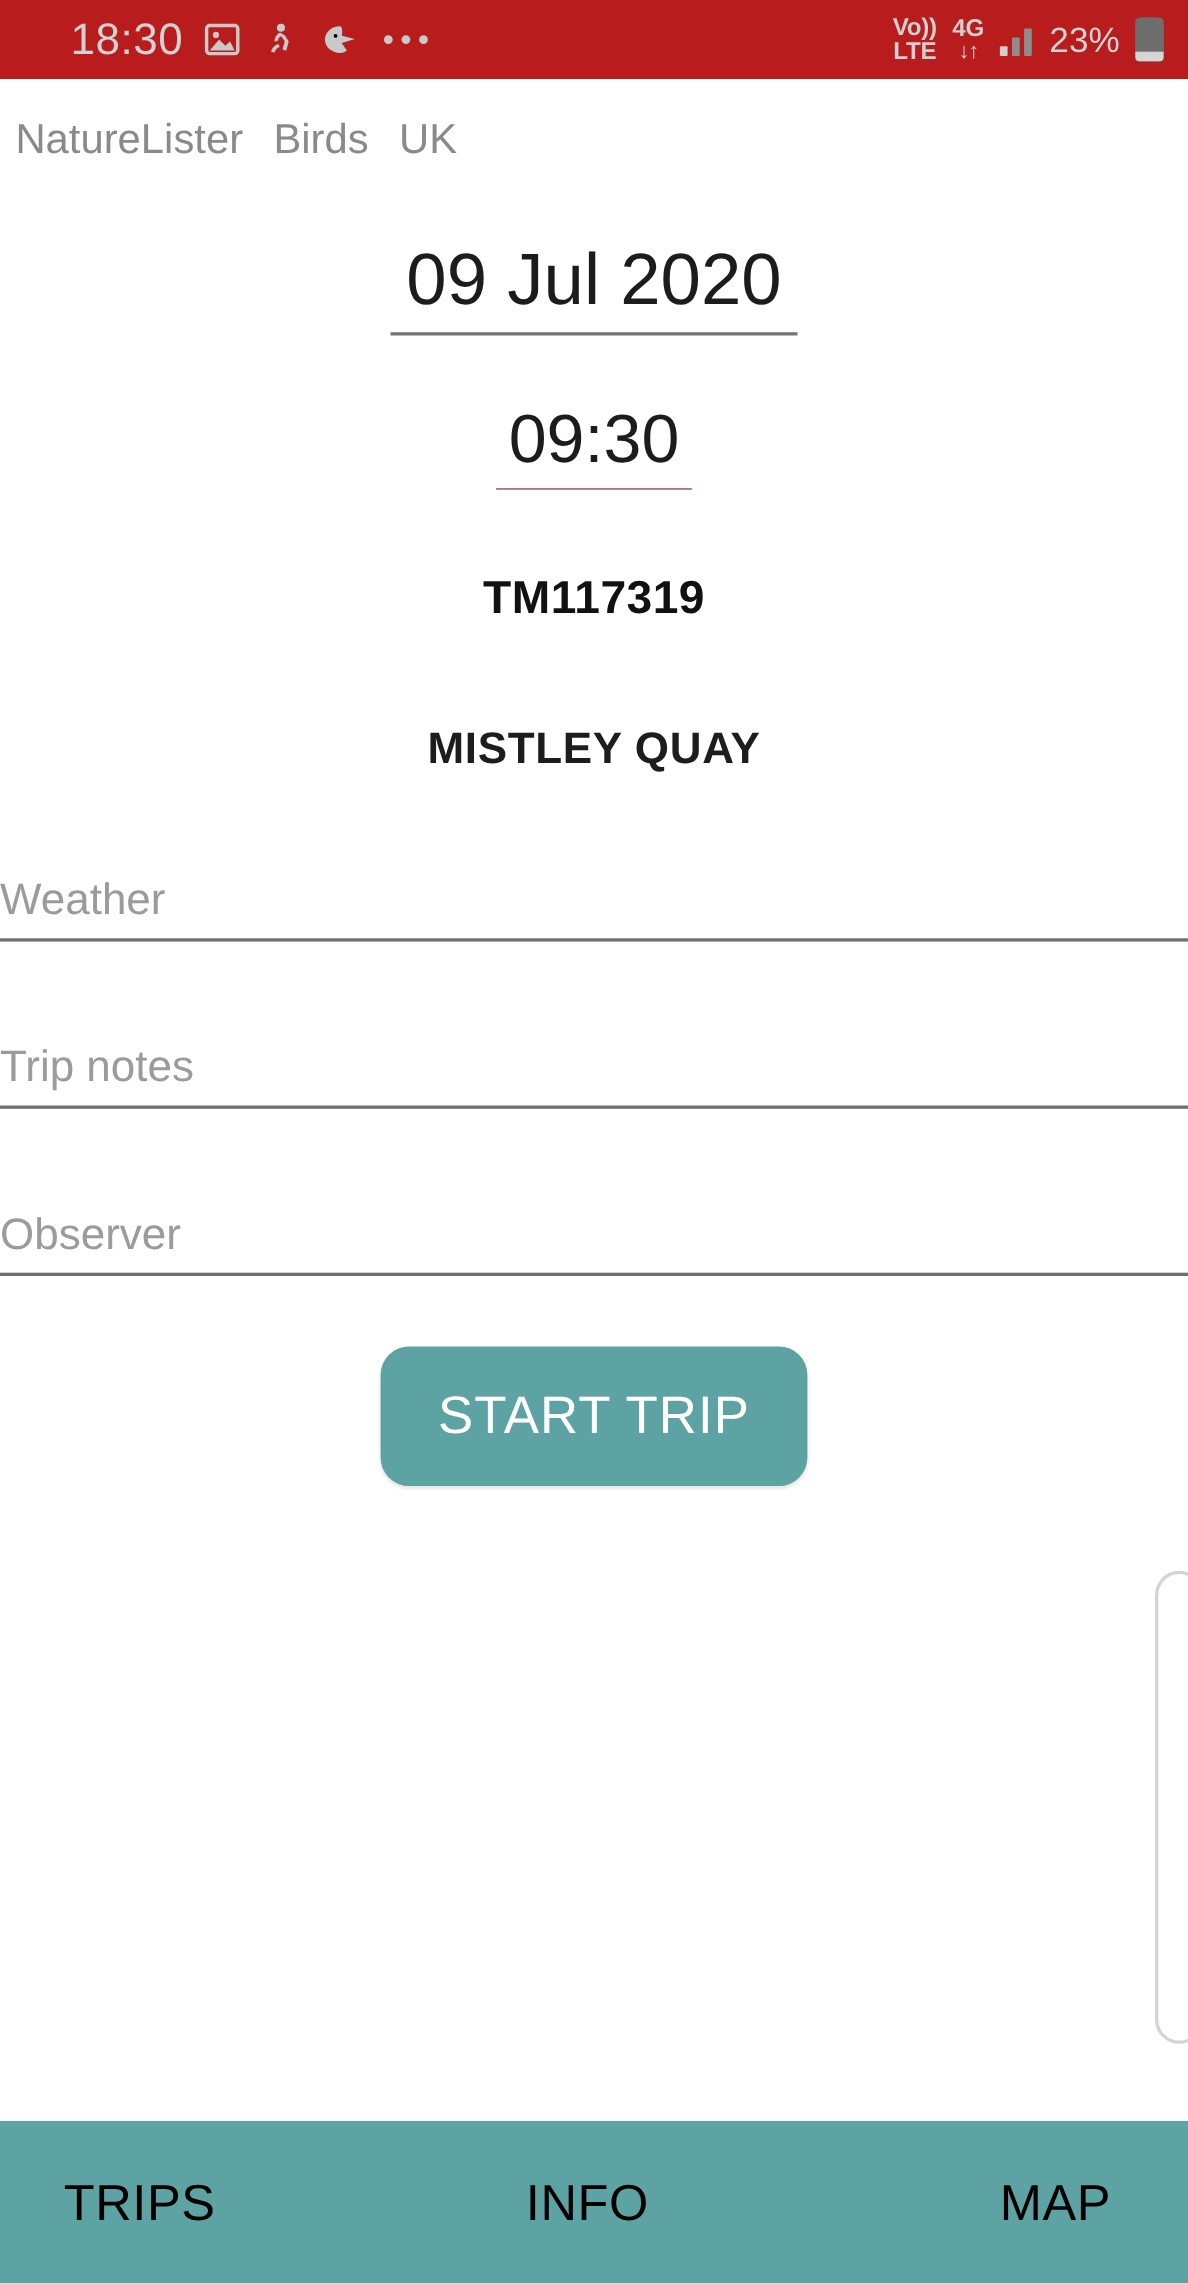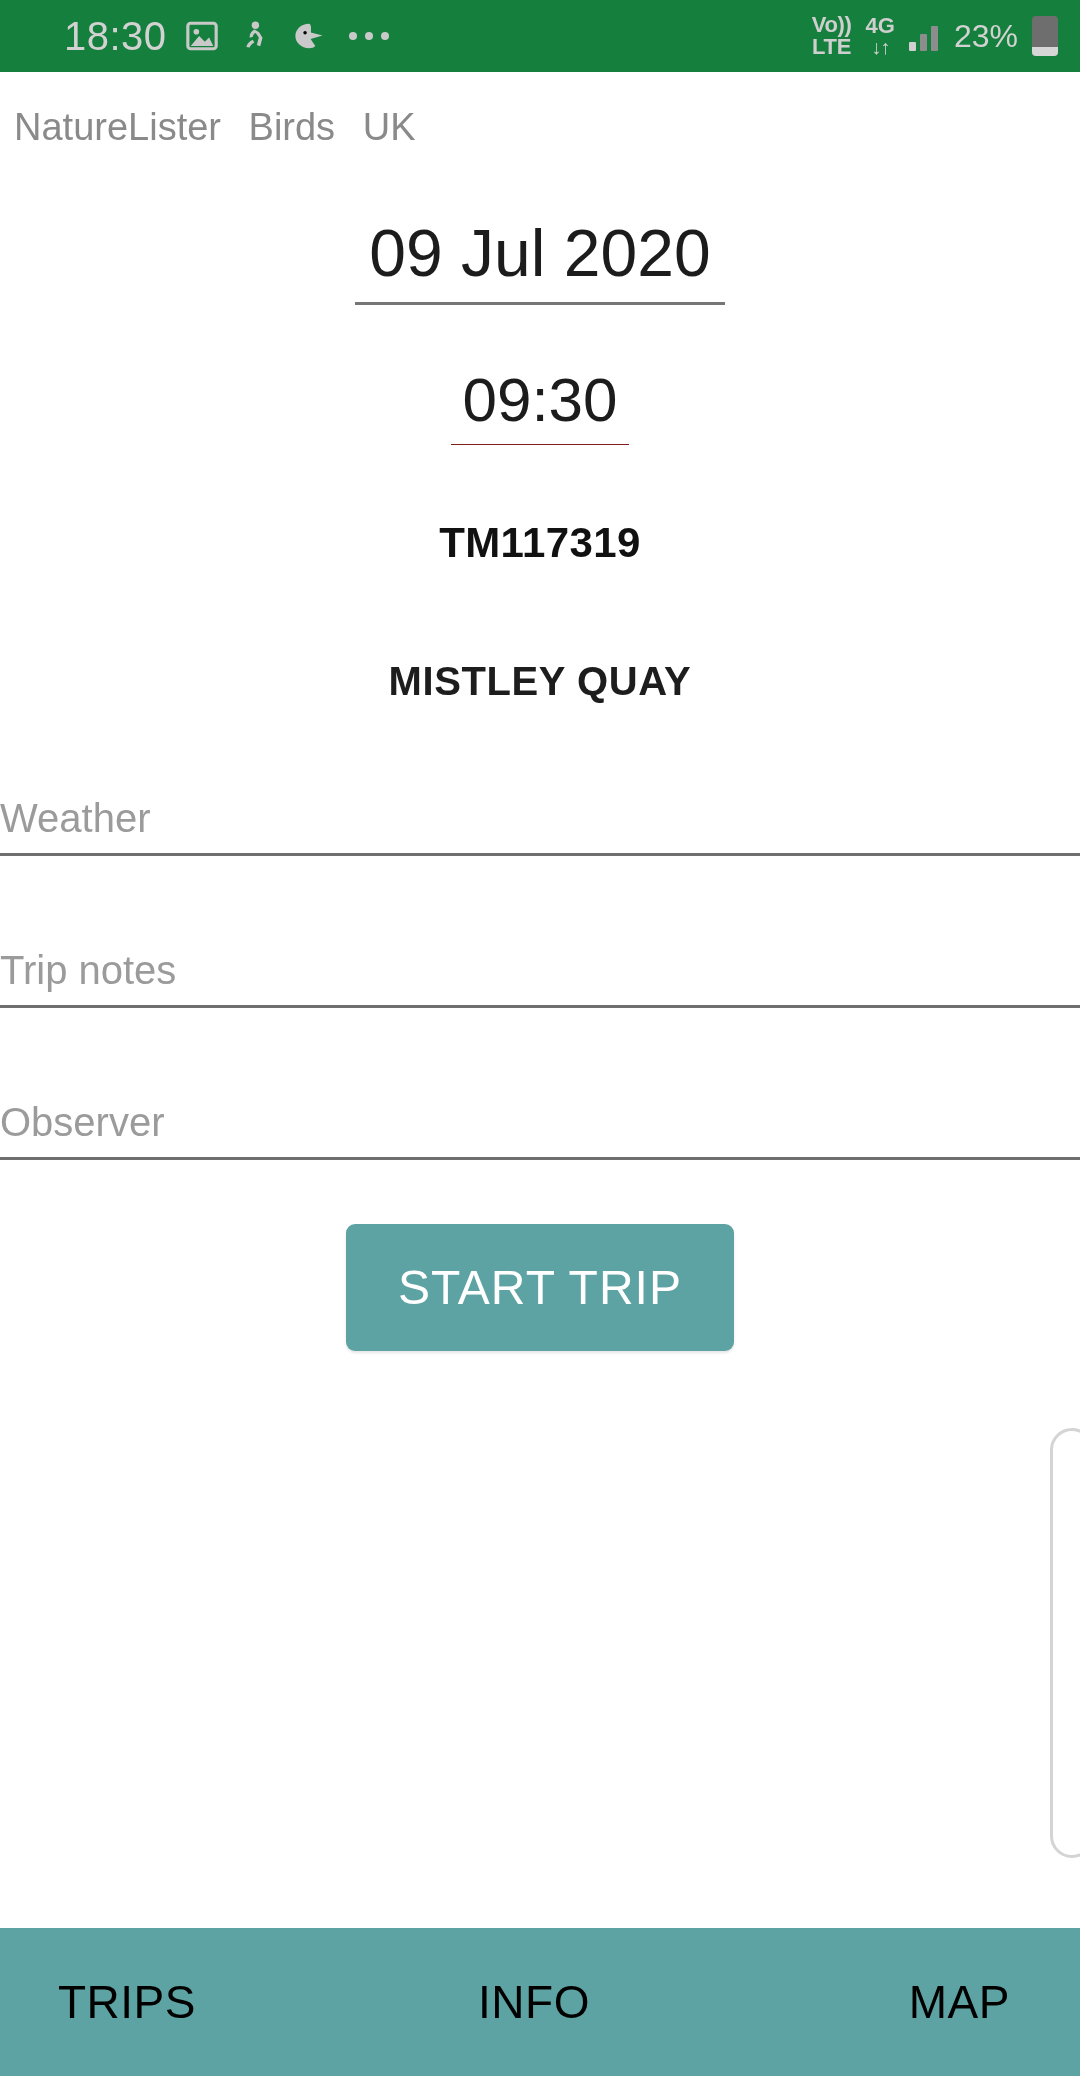--- a/index.html
+++ b/index.html
@@ -24,7 +24,7 @@
   
   .status-bar {
     height: 72px;
-    background: #15803d;
+    background: #b91c1c;
     display: flex;
     align-items: center;
     padding: 0 22px 0 64px;

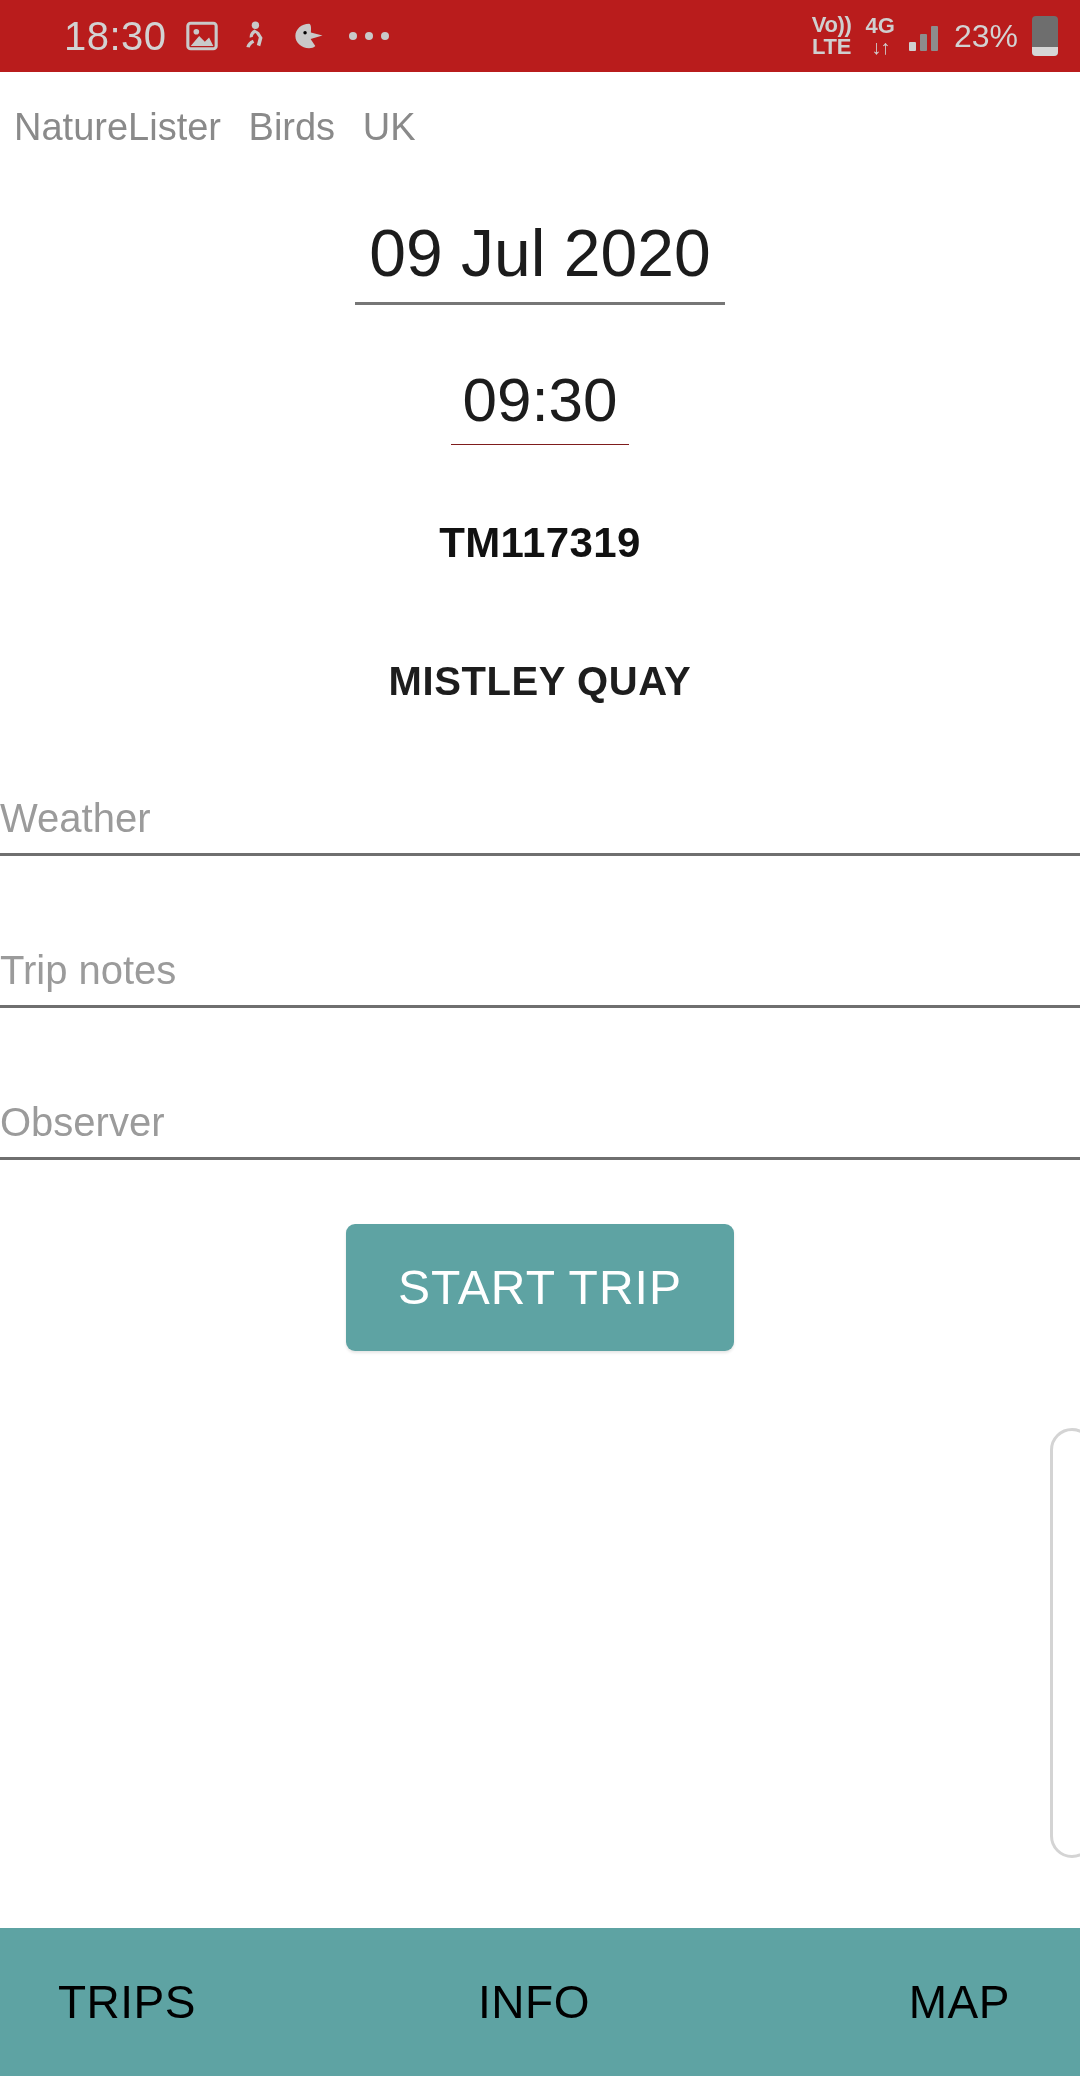--- a/index.html
+++ b/index.html
@@ -228,7 +228,7 @@
     background: #5ea3a3;
     color: #ffffff;
     border: none;
-    border-radius: 9px;
+    border-radius: 26px;
     font-family: "Liberation Sans", sans-serif;
     font-size: 48px;
     letter-spacing: 1px;

